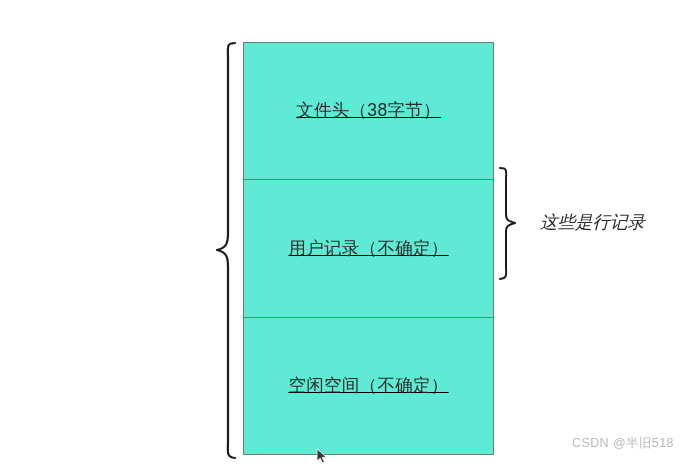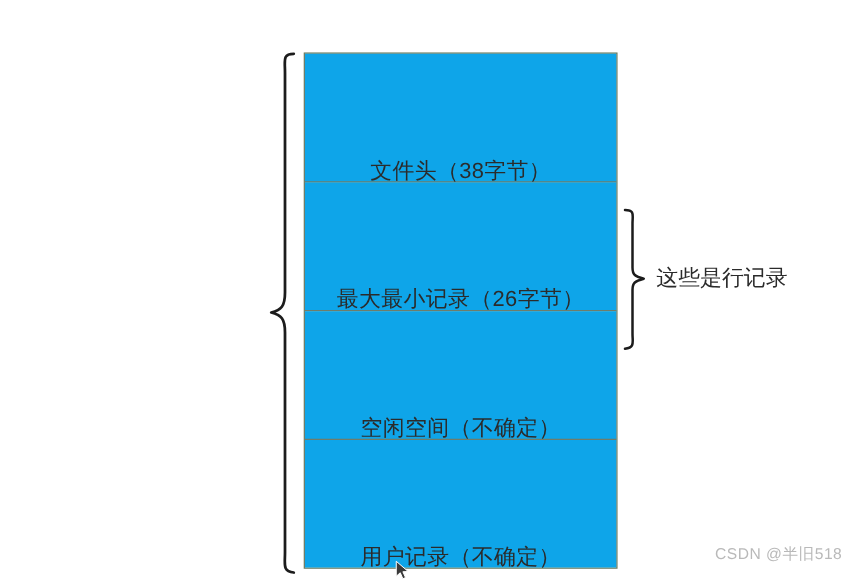--- a/index.html
+++ b/index.html
@@ -33,10 +33,11 @@
     flex: 1 1 0;
     border-bottom: 1.5px solid #6f7d6a;
     display: flex;
-    align-items: flex-end;
+    align-items: center;
     justify-content: center;
     box-sizing: border-box;
-    background: #0ea5e9;
+    background: #5eead4;
+    text-decoration: underline;
   }
   .seg:last-child { border-bottom: none; }
   .seg-label {

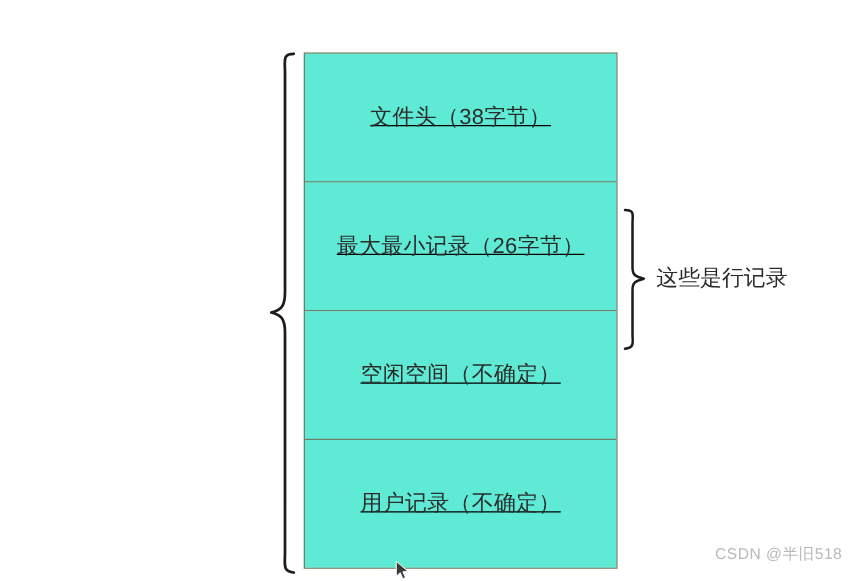--- a/index.html
+++ b/index.html
@@ -117,9 +117,6 @@
       <span class="seg-label">文件头（38字节）</span>
     </div>
     <div class="seg">
-      <span class="seg-label">最大最小记录（26字节）</span>
-    </div>
-    <div class="seg">
       <span class="seg-label">空闲空间（不确定）</span>
     </div>
     <div class="seg">

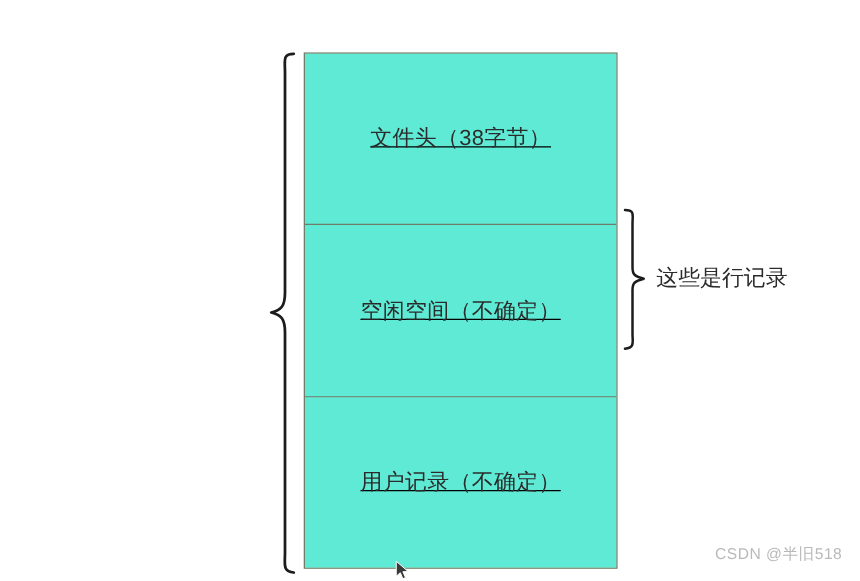--- a/index.html
+++ b/index.html
@@ -74,8 +74,9 @@
     top: 241px;
   }
   #rowrec-label {
-    left: 525px;
+    left: 540px;
     top: 214px;
+    font-style: italic;
   }
 
   

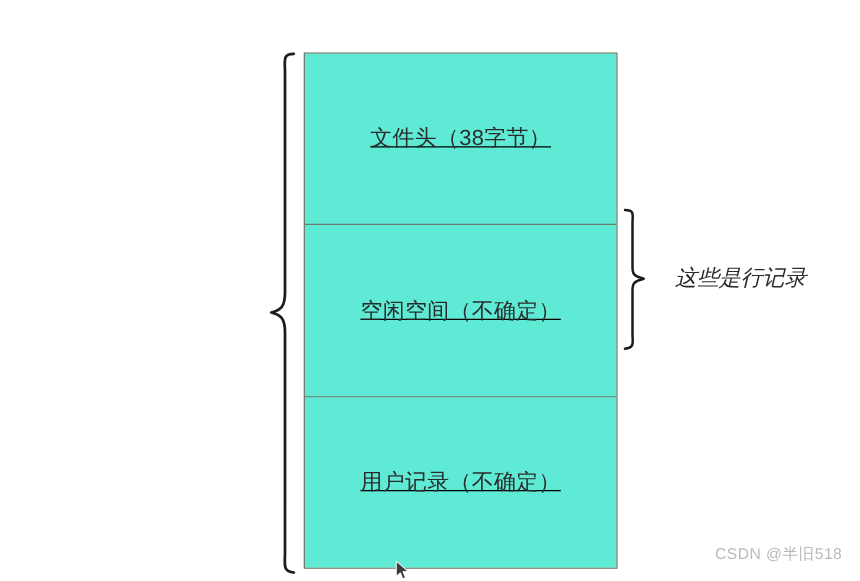--- a/index.html
+++ b/index.html
@@ -118,10 +118,10 @@
       <span class="seg-label">文件头（38字节）</span>
     </div>
     <div class="seg">
-      <span class="seg-label">空闲空间（不确定）</span>
+      <span class="seg-label">用户记录（不确定）</span>
     </div>
     <div class="seg">
-      <span class="seg-label">用户记录（不确定）</span>
+      <span class="seg-label">空闲空间（不确定）</span>
     </div>
   </div>
 

